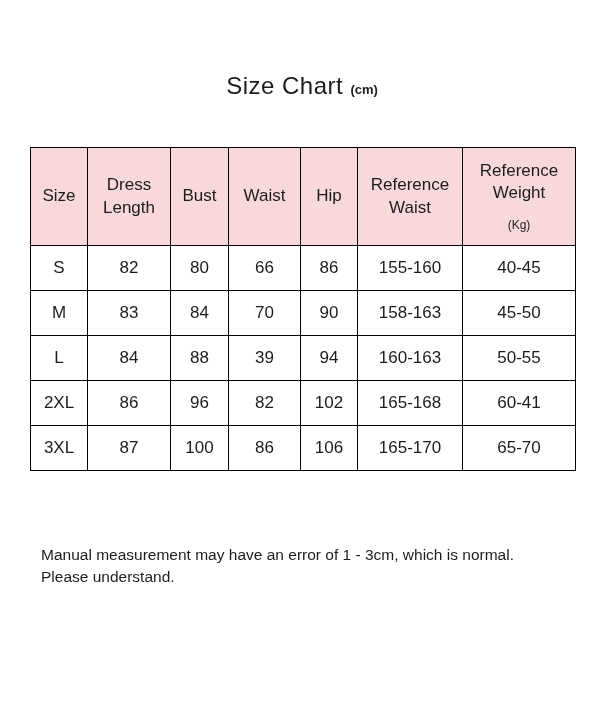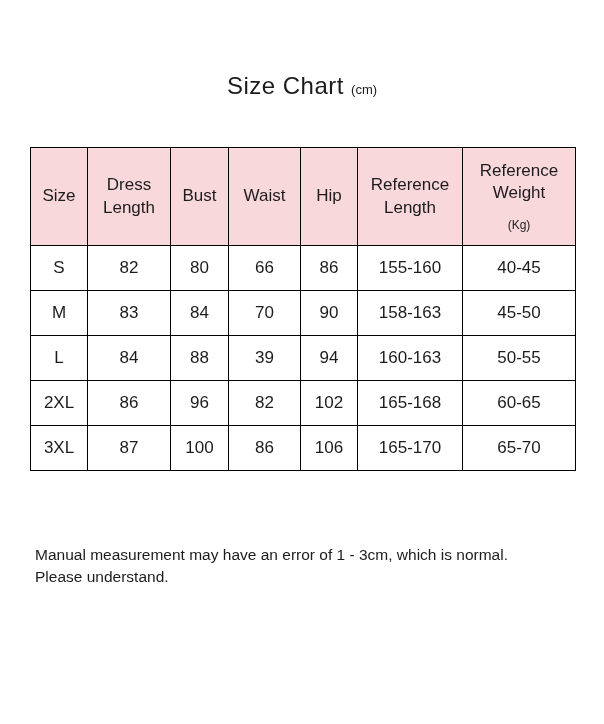--- a/index.html
+++ b/index.html
@@ -29,6 +29,7 @@
   .title .unit {
     font-size: 13px;
     letter-spacing: 0;
+    font-weight: bold;
   }
   table.size-table {
     position: absolute;

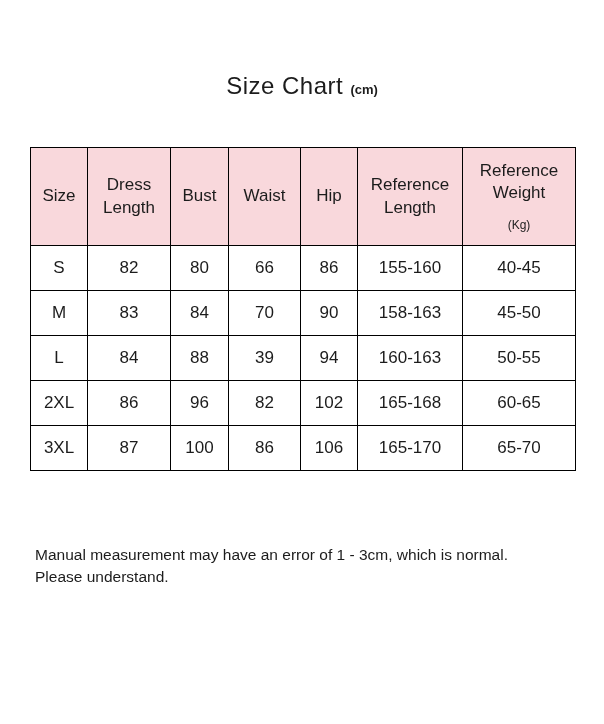--- a/index.html
+++ b/index.html
@@ -99,7 +99,7 @@
         <th>Bust</th>
         <th>Waist</th>
         <th>Hip</th>
-        <th>Reference Length</th>
+        <th>Reference Waist</th>
         <th>
           <span>Reference Weight</span>
           <span class="kg-unit">(Kg)</span>

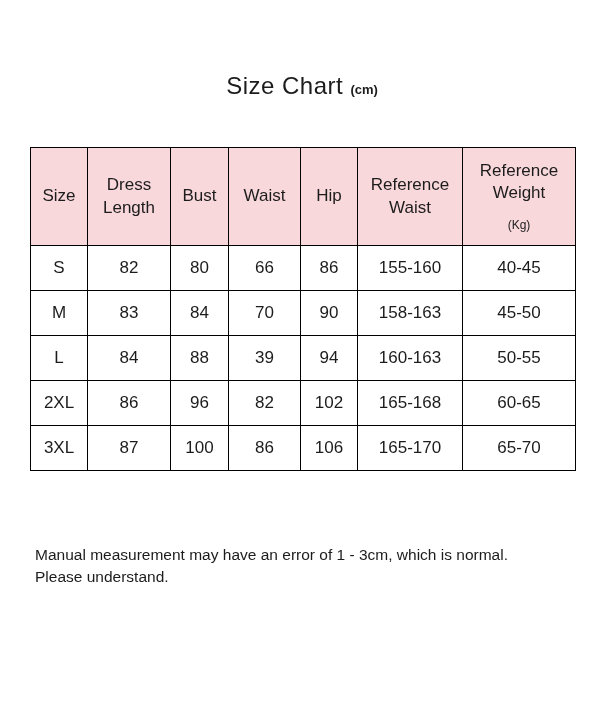--- a/index.html
+++ b/index.html
@@ -141,7 +141,7 @@
         <td>82</td>
         <td>102</td>
         <td>165-168</td>
-        <td>60-65</td>
+        <td>60-41</td>
       </tr>
       <tr>
         <td>3XL</td>

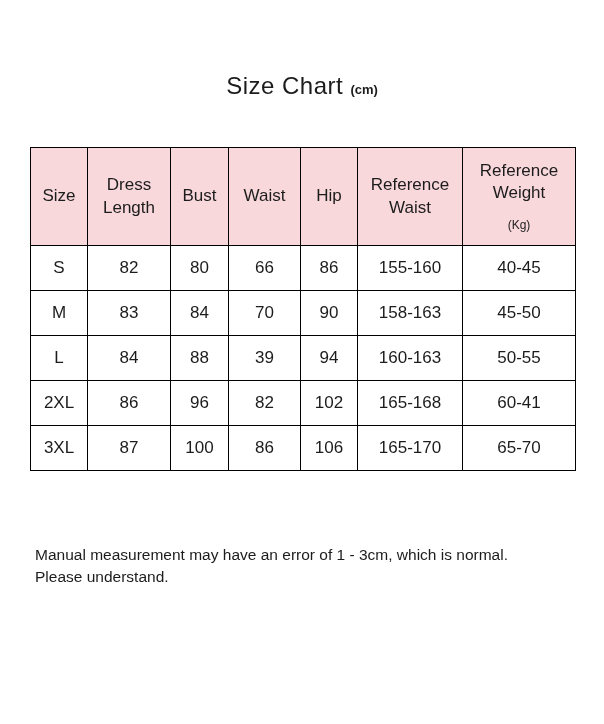--- a/index.html
+++ b/index.html
@@ -64,7 +64,7 @@
   }
   .notes {
     position: absolute;
-    left: 35px;
+    left: 41px;
     top: 544px;
     width: 540px;
     font-size: 15.5px;

